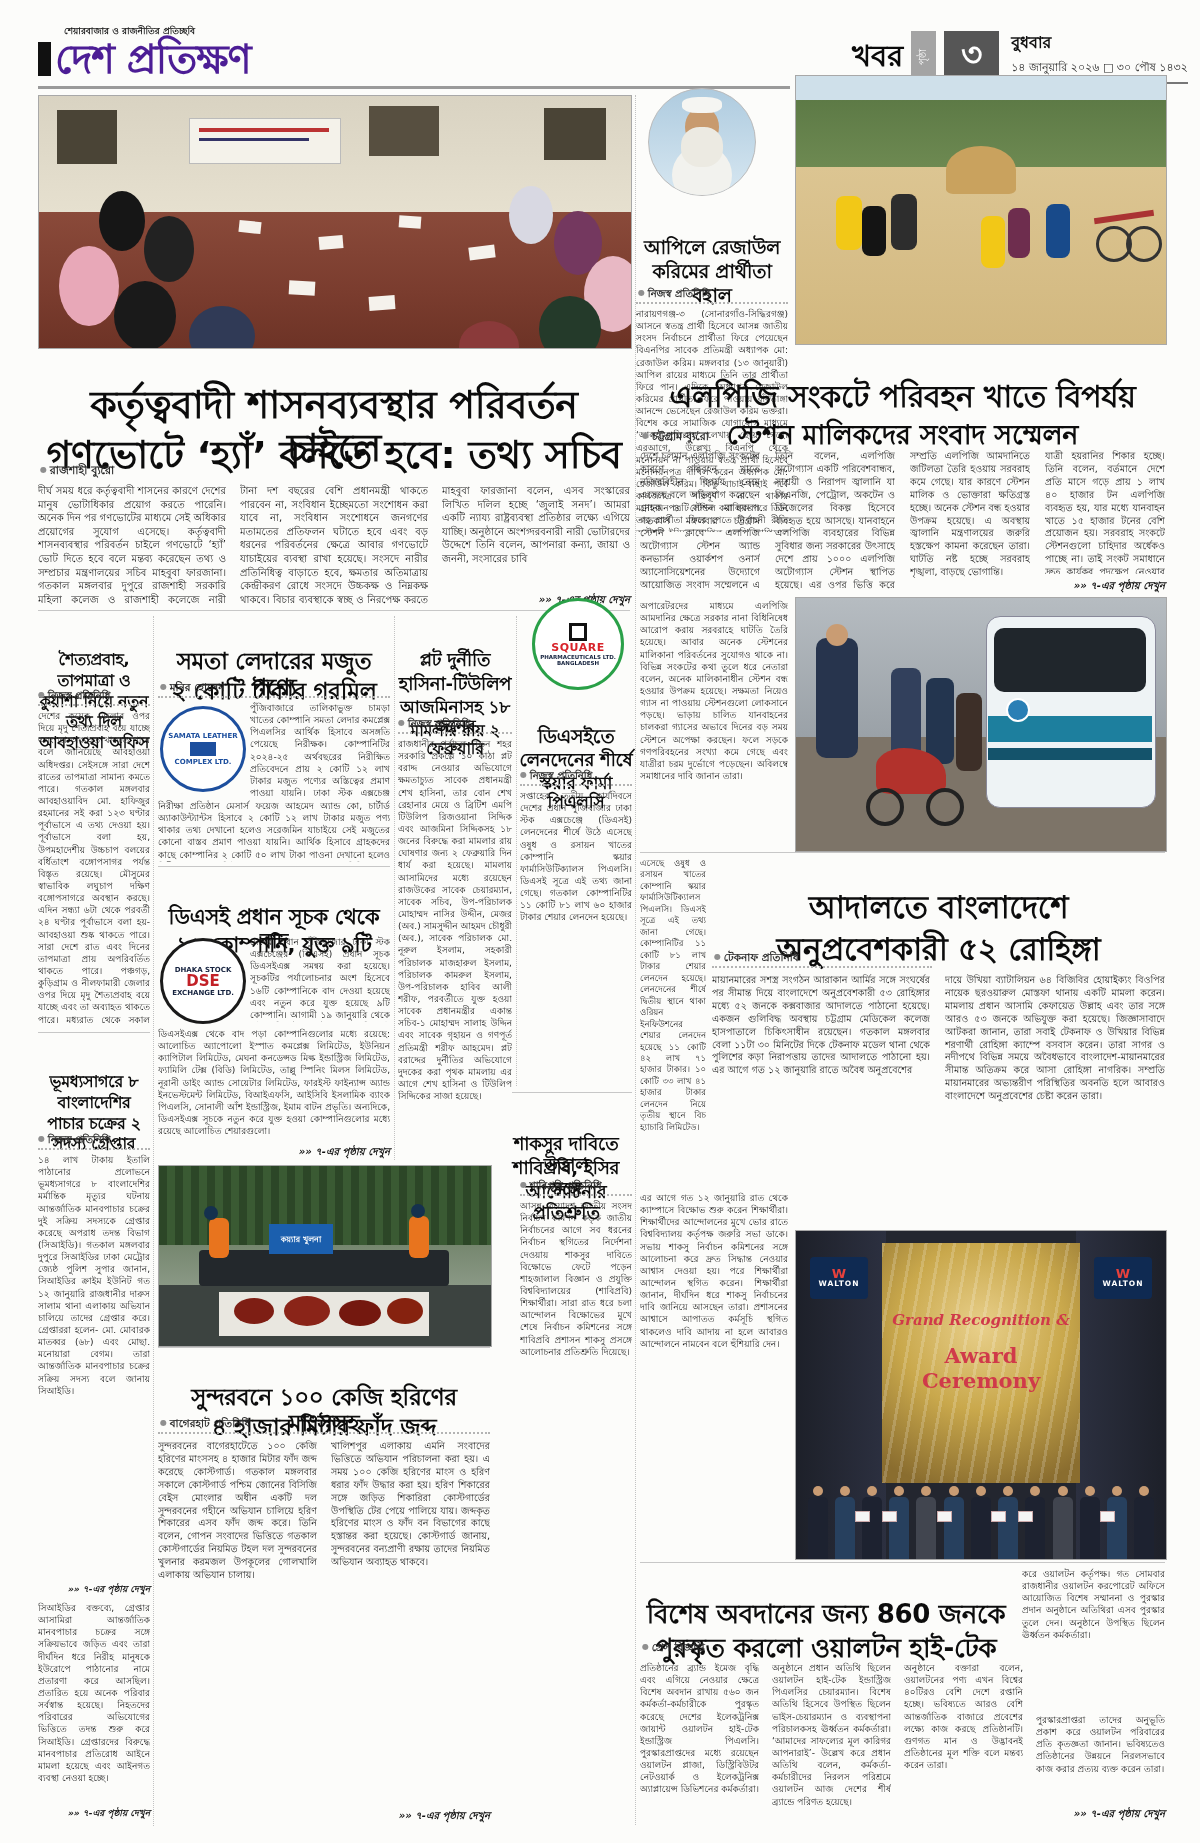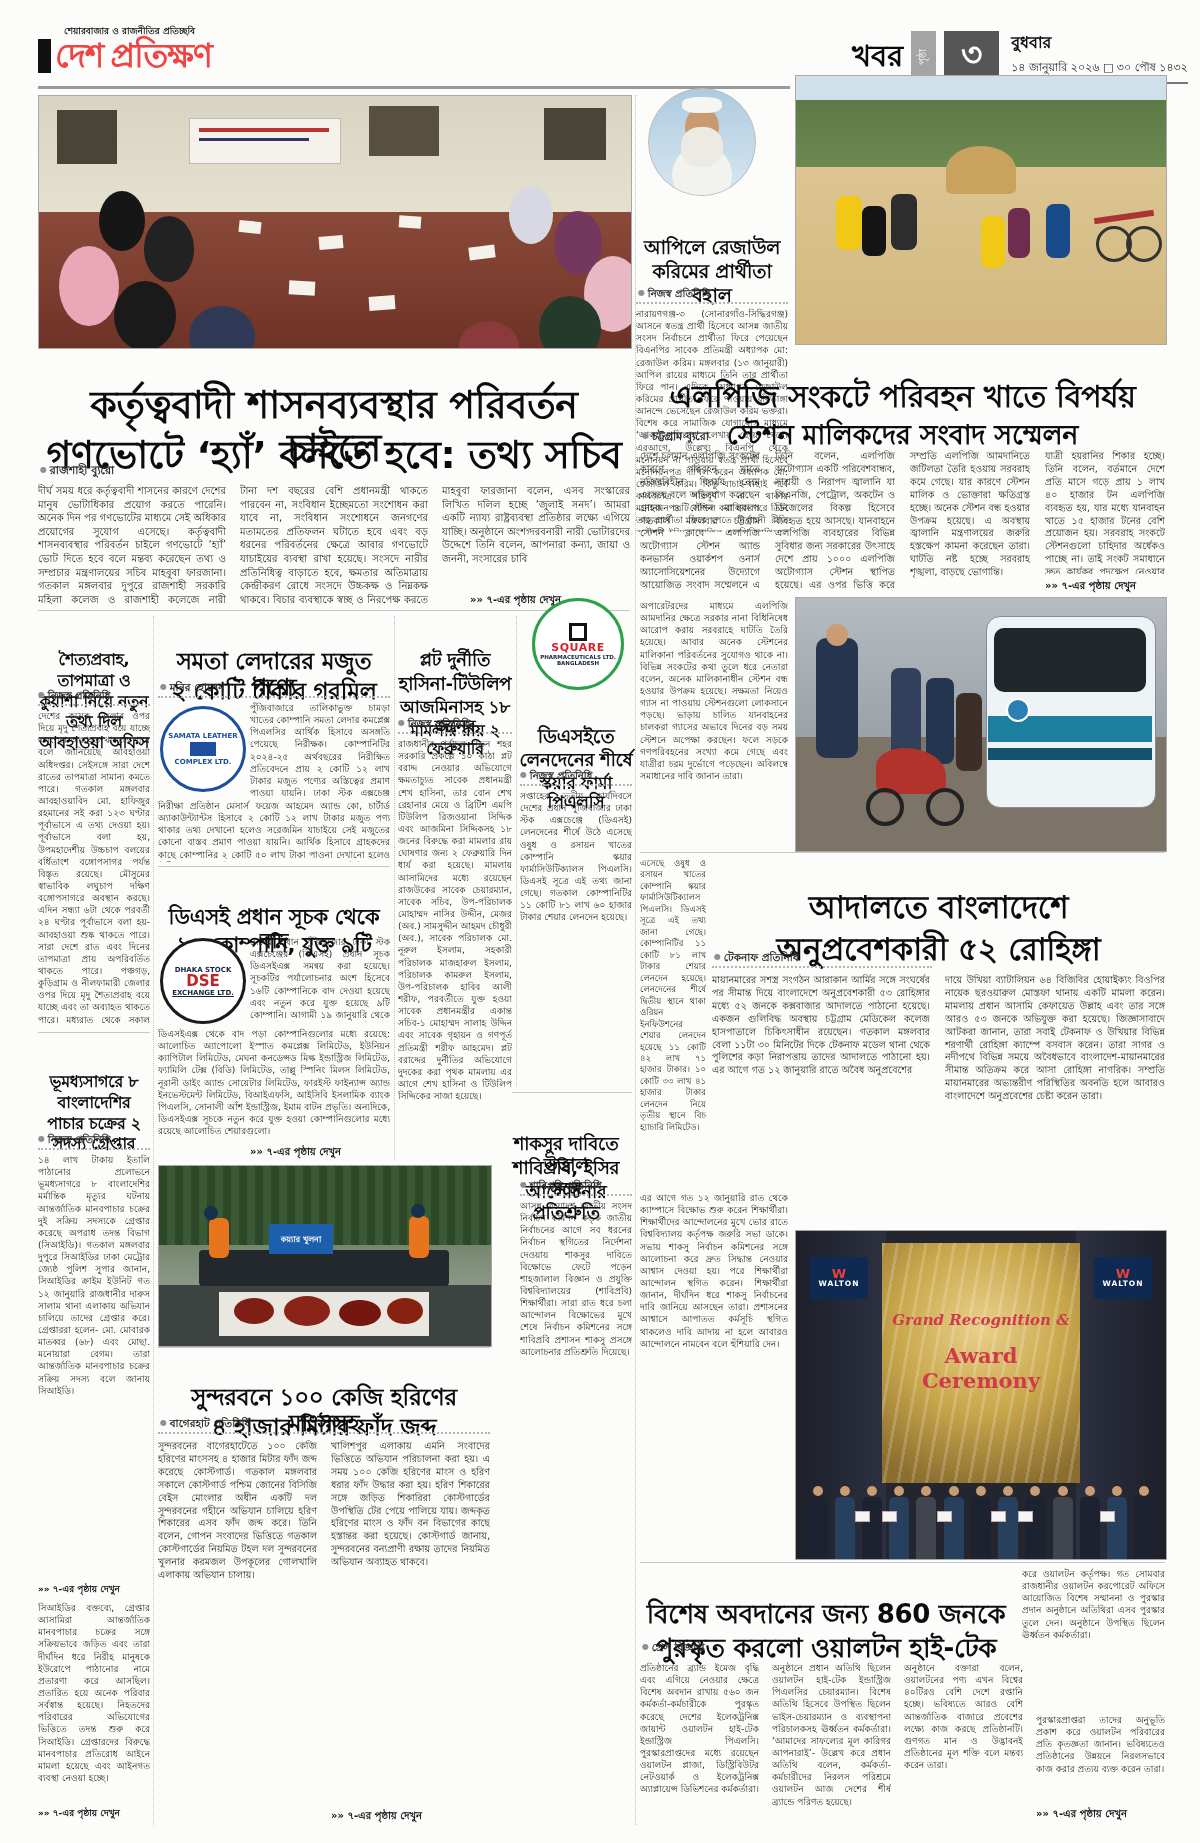--- a/index.html
+++ b/index.html
@@ -38,7 +38,7 @@
     <div style="font-size:9px;font-weight:700;color:#222;margin-left:26px;">শেয়ারবাজার ও রাজনীতির প্রতিচ্ছবি</div>
     <div style="display:flex;align-items:center;gap:4px;">
       <div style="width:13px;height:34px;background:#111;"></div>
-      <div style="font-size:33px;font-weight:900;color:#ef4444;letter-spacing:-1px;line-height:1;font-family:Liberation Serif, serif;">দেশ প্রতিক্ষণ</div>
+      <div style="font-size:40px;font-weight:900;color:#4c1d95;letter-spacing:-1px;line-height:1;">দেশ প্রতিক্ষণ</div>
     </div>
   </div>
 

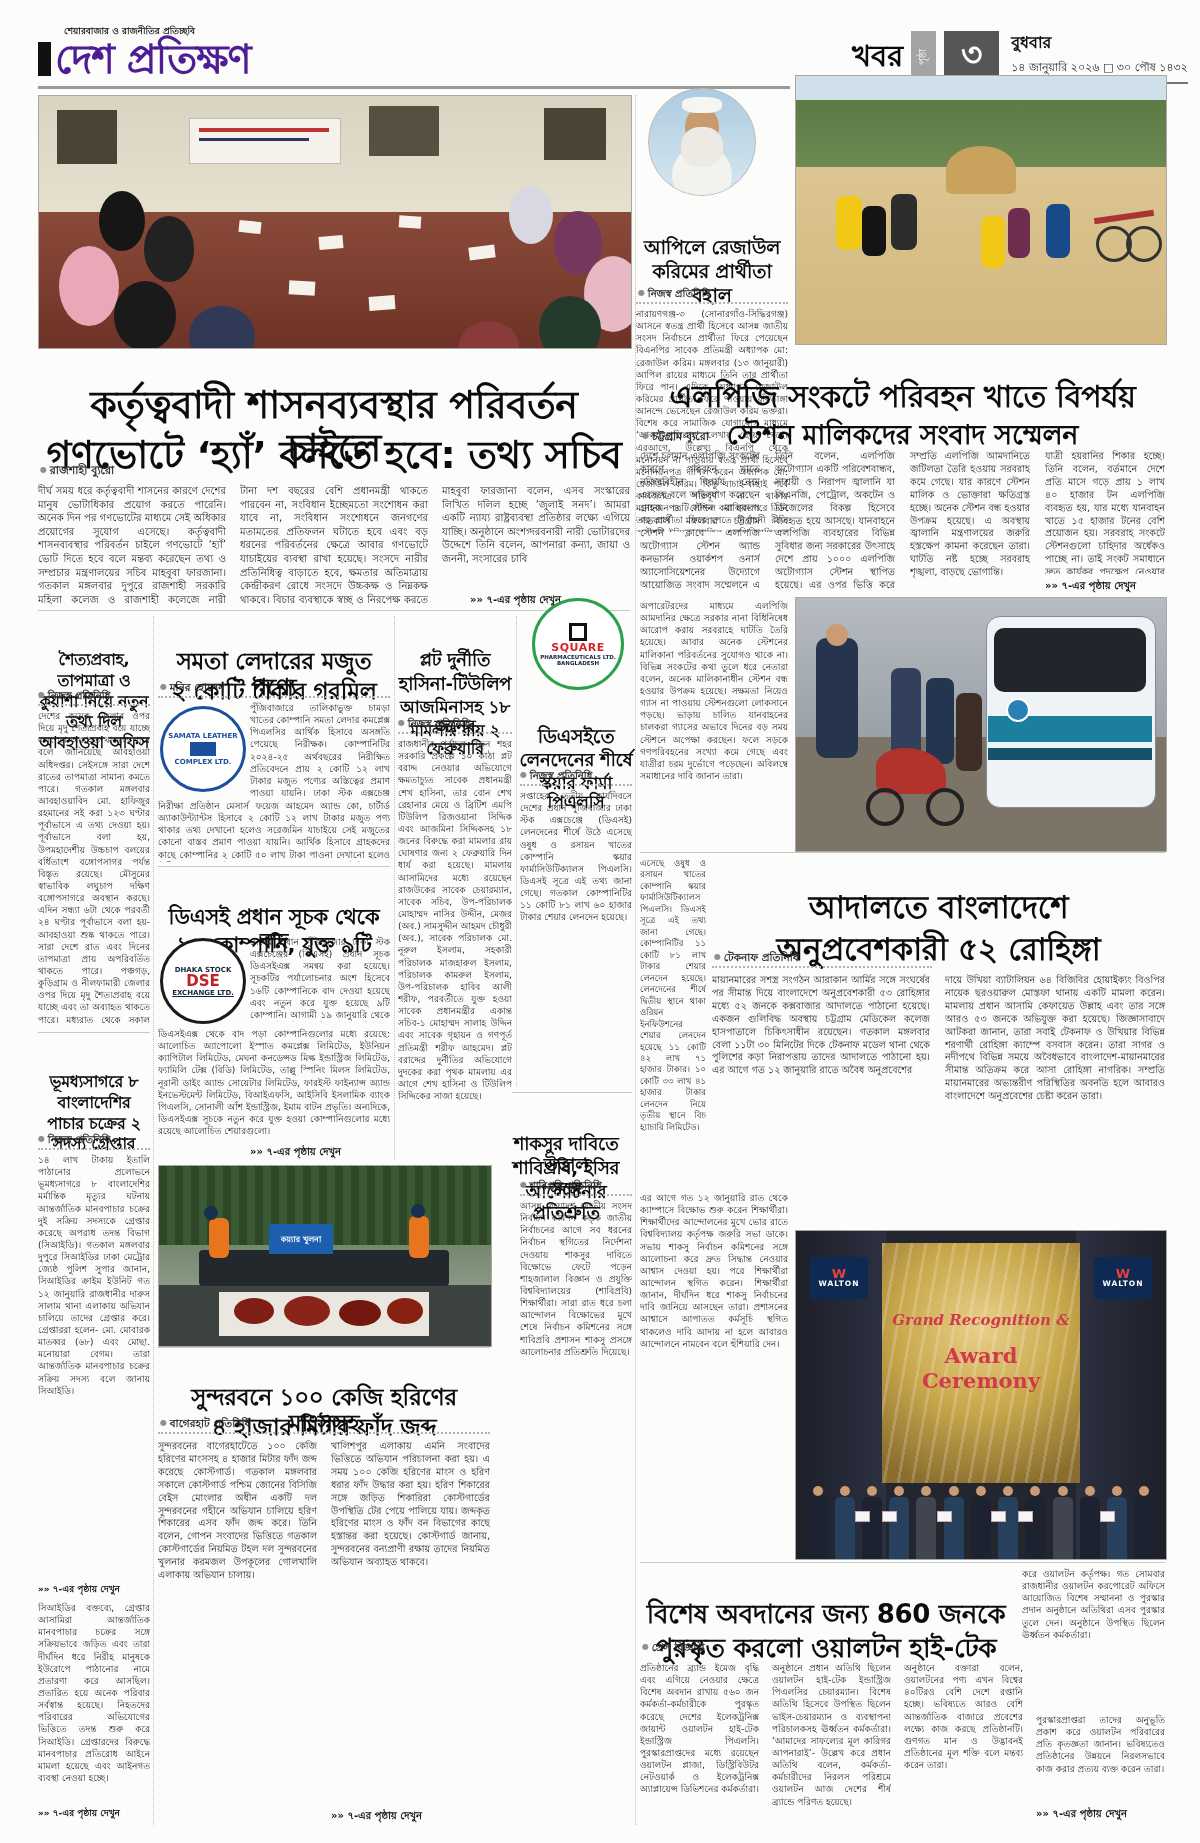--- a/index.html
+++ b/index.html
@@ -11,7 +11,7 @@
   .dotline{border-top:2px dotted #b3b3b3;height:0;}
   .bt{font-size:10px;line-height:1.36;text-align:justify;color:#1d1d1d;overflow:hidden;}
   .bts{font-size:9px;line-height:1.35;text-align:justify;color:#1d1d1d;overflow:hidden;}
-  .cmark{font-weight:800;font-size:10px;color:#111;text-align:left;}
+  .cmark{font-weight:800;font-size:10px;color:#111;text-align:right;font-style:italic;}
   .photo{overflow:hidden;border:1px solid #a8a8a8;background:#cfcfcf;}
   .hrule{background:#9a9a9a;}
   .vdot{border-left:1px dotted #c2c2c2;width:0;}

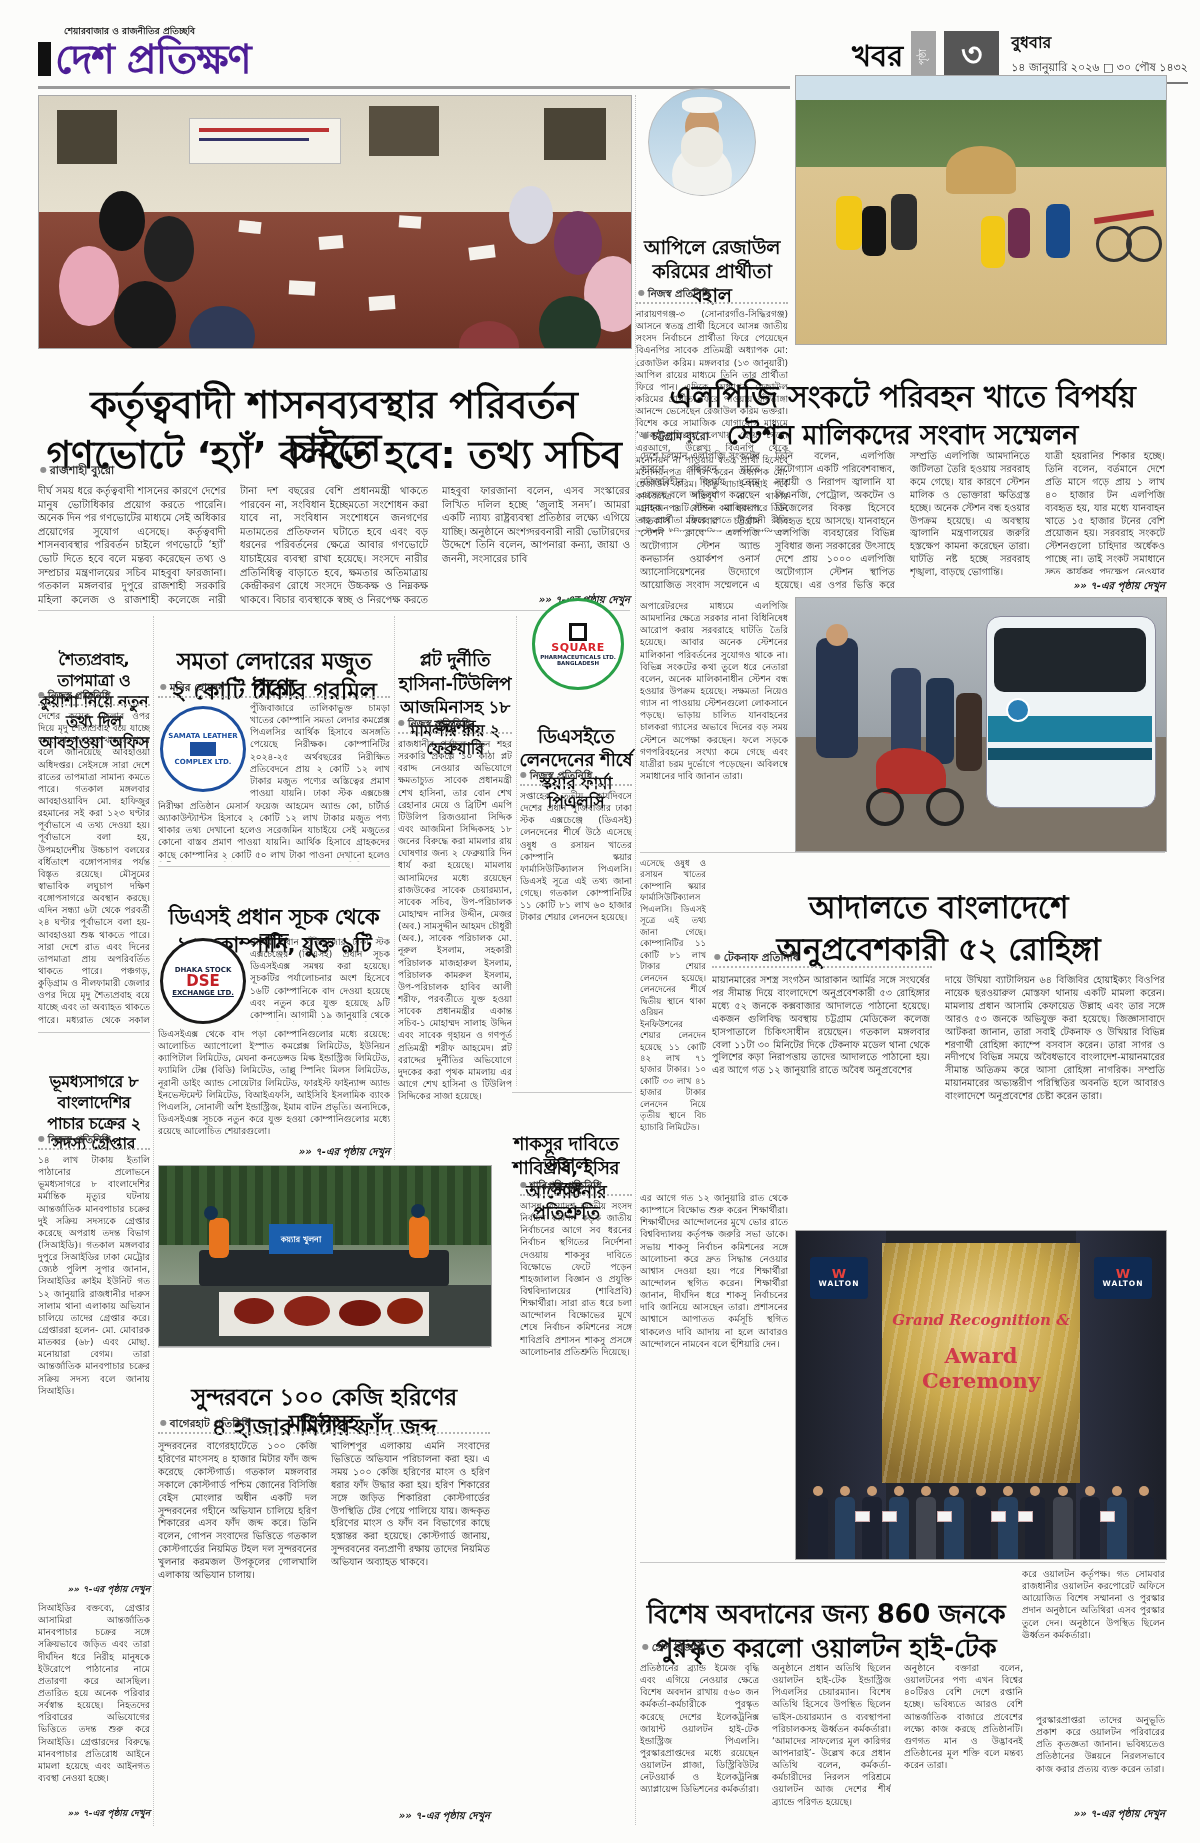--- a/index.html
+++ b/index.html
@@ -187,7 +187,7 @@
     <div class="abs logo-circle" style="left:160px;top:938px;width:80px;height:80px;border:3px solid #1a1a1a;">
       <div style="font-size:7px;font-weight:700;color:#16233f;">DHAKA STOCK</div>
       <div style="font-size:15px;font-weight:900;color:#c22127;line-height:1;">DSE</div>
-      <div style="font-size:7px;font-weight:700;color:#16233f;text-decoration:underline;">EXCHANGE LTD.</div>
+      <div style="font-size:7px;font-weight:700;color:#16233f;">EXCHANGE LTD.</div>
     </div>
     <div class="abs bts" style="left:250px;top:936px;width:140px;height:86px;">দেশের প্রধান পুঁজিবাজার ঢাকা স্টক এক্সচেঞ্জের (ডিএসই) প্রধান সূচক ডিএসইএক্স সমন্বয় করা হয়েছে। সূচকটির পর্যালোচনার অংশ হিসেবে ১৬টি কোম্পানিকে বাদ দেওয়া হয়েছে এবং নতুন করে যুক্ত হয়েছে ৯টি কোম্পানি। আগামী ১৯ জানুয়ারি থেকে এই পরিবর্তন কার্যকর হবে। ডিএসই সূত্রে জানা গেছে, নিয়মিত</div>
     <div class="abs bts" style="left:158px;top:1028px;width:232px;height:114px;">ডিএসইএক্স থেকে বাদ পড়া কোম্পানিগুলোর মধ্যে রয়েছে: আলোচিত অ্যাপোলো ইস্পাত কমপ্লেক্স লিমিটেড, ইউনিয়ন ক্যাপিটাল লিমিটেড, মেঘনা কনডেন্সড মিল্ক ইন্ডাস্ট্রিজ লিমিটেড, ফ্যামিলি টেক্স (বিডি) লিমিটেড, তাল্লু স্পিনিং মিলস লিমিটেড, নূরানী ডাইং অ্যান্ড সোয়েটার লিমিটেড, ফারইস্ট ফাইন্যান্স অ্যান্ড ইনভেস্টমেন্ট লিমিটেড, বিআইএফসি, আইসিবি ইসলামিক ব্যাংক পিএলসি, সোনালী আঁশ ইন্ডাস্ট্রিজ, ইমাম বাটন প্রভৃতি। অন্যদিকে, ডিএসইএক্স সূচকে নতুন করে যুক্ত হওয়া কোম্পানিগুলোর মধ্যে রয়েছে আলোচিত শেয়ারগুলো। </div>

